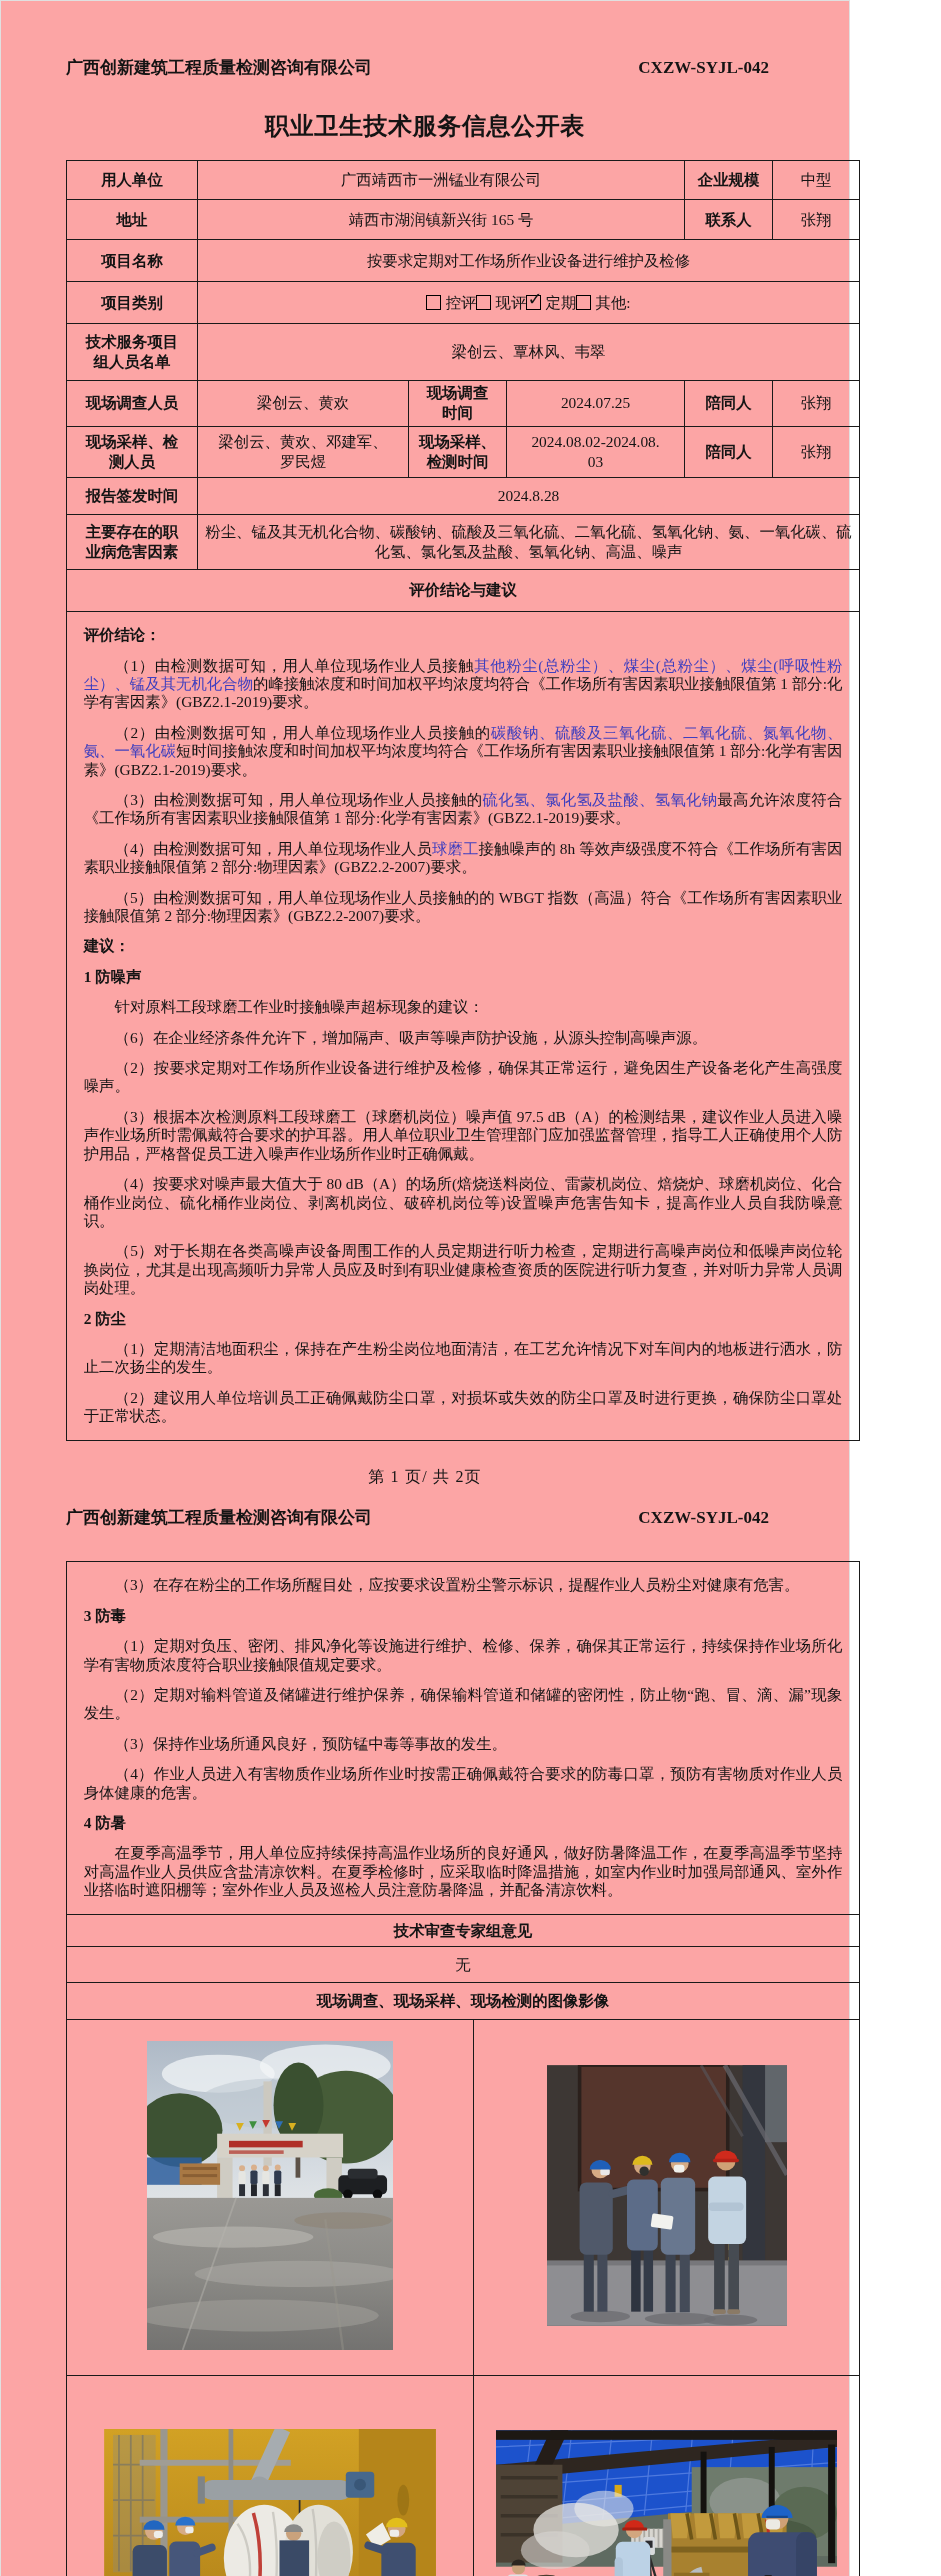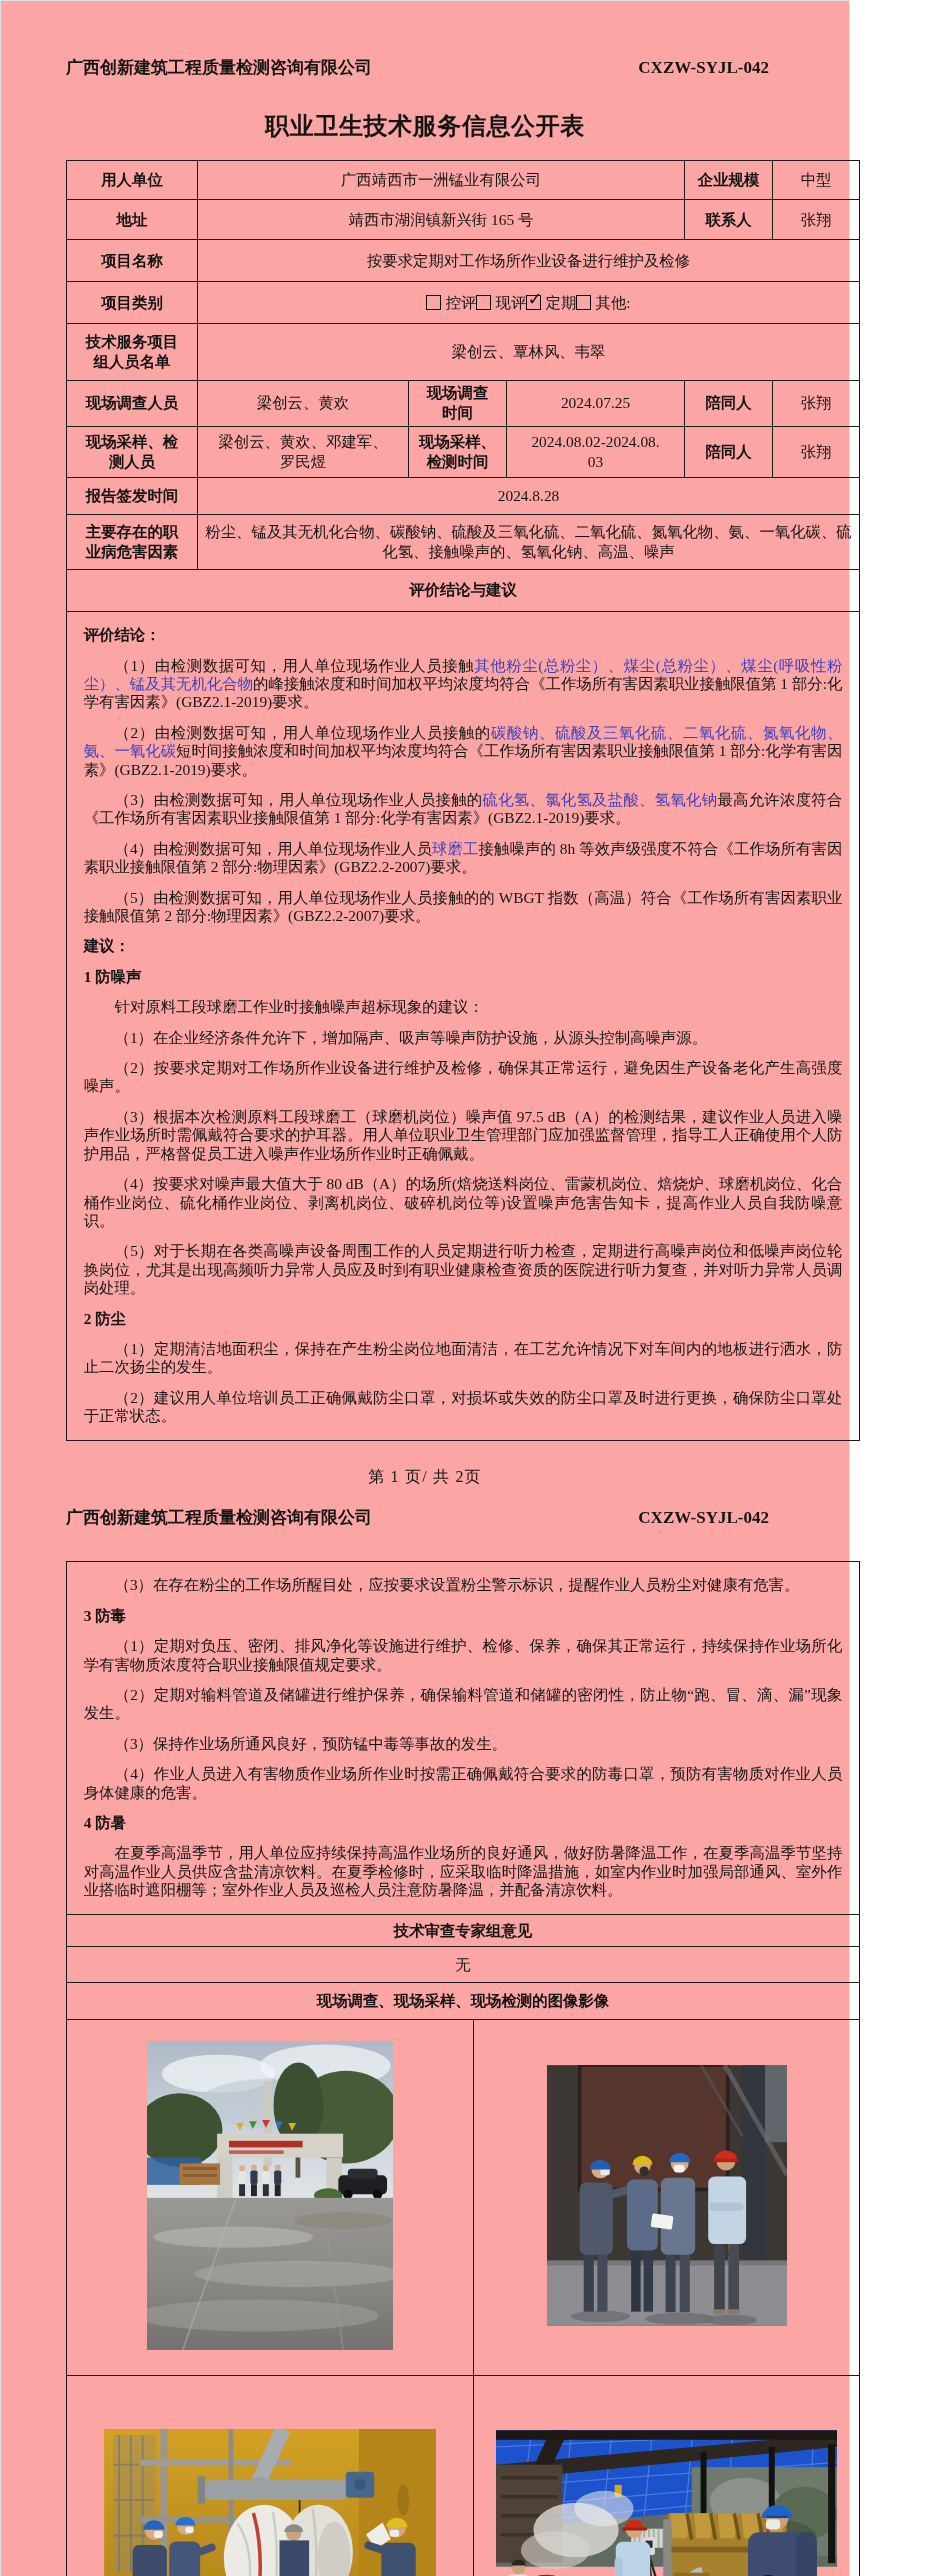--- a/index.html
+++ b/index.html
@@ -170,7 +170,7 @@
       <tr class="r92">
         <td class="lbl prel">主要存在的职
 业病危害因素</td>
-        <td colspan="5" class="left hzd">粉尘、锰及其无机化合物、碳酸钠、硫酸及三氧化硫、二氧化硫、氮氧化物、氨、一氧化碳、硫化氢、接触噪声的、氢氧化钠、高温、噪声</td>
+        <td colspan="5" class="left hzd">粉尘、锰及其无机化合物、碳酸钠、硫酸及三氧化硫、二氧化硫、氢氧化钠、氨、一氧化碳、硫化氢、氯化氢及盐酸、氢氧化钠、高温、噪声</td>
       </tr>
       <tr class="r70">
         <td colspan="6" class="lbl">评价结论与建议</td>

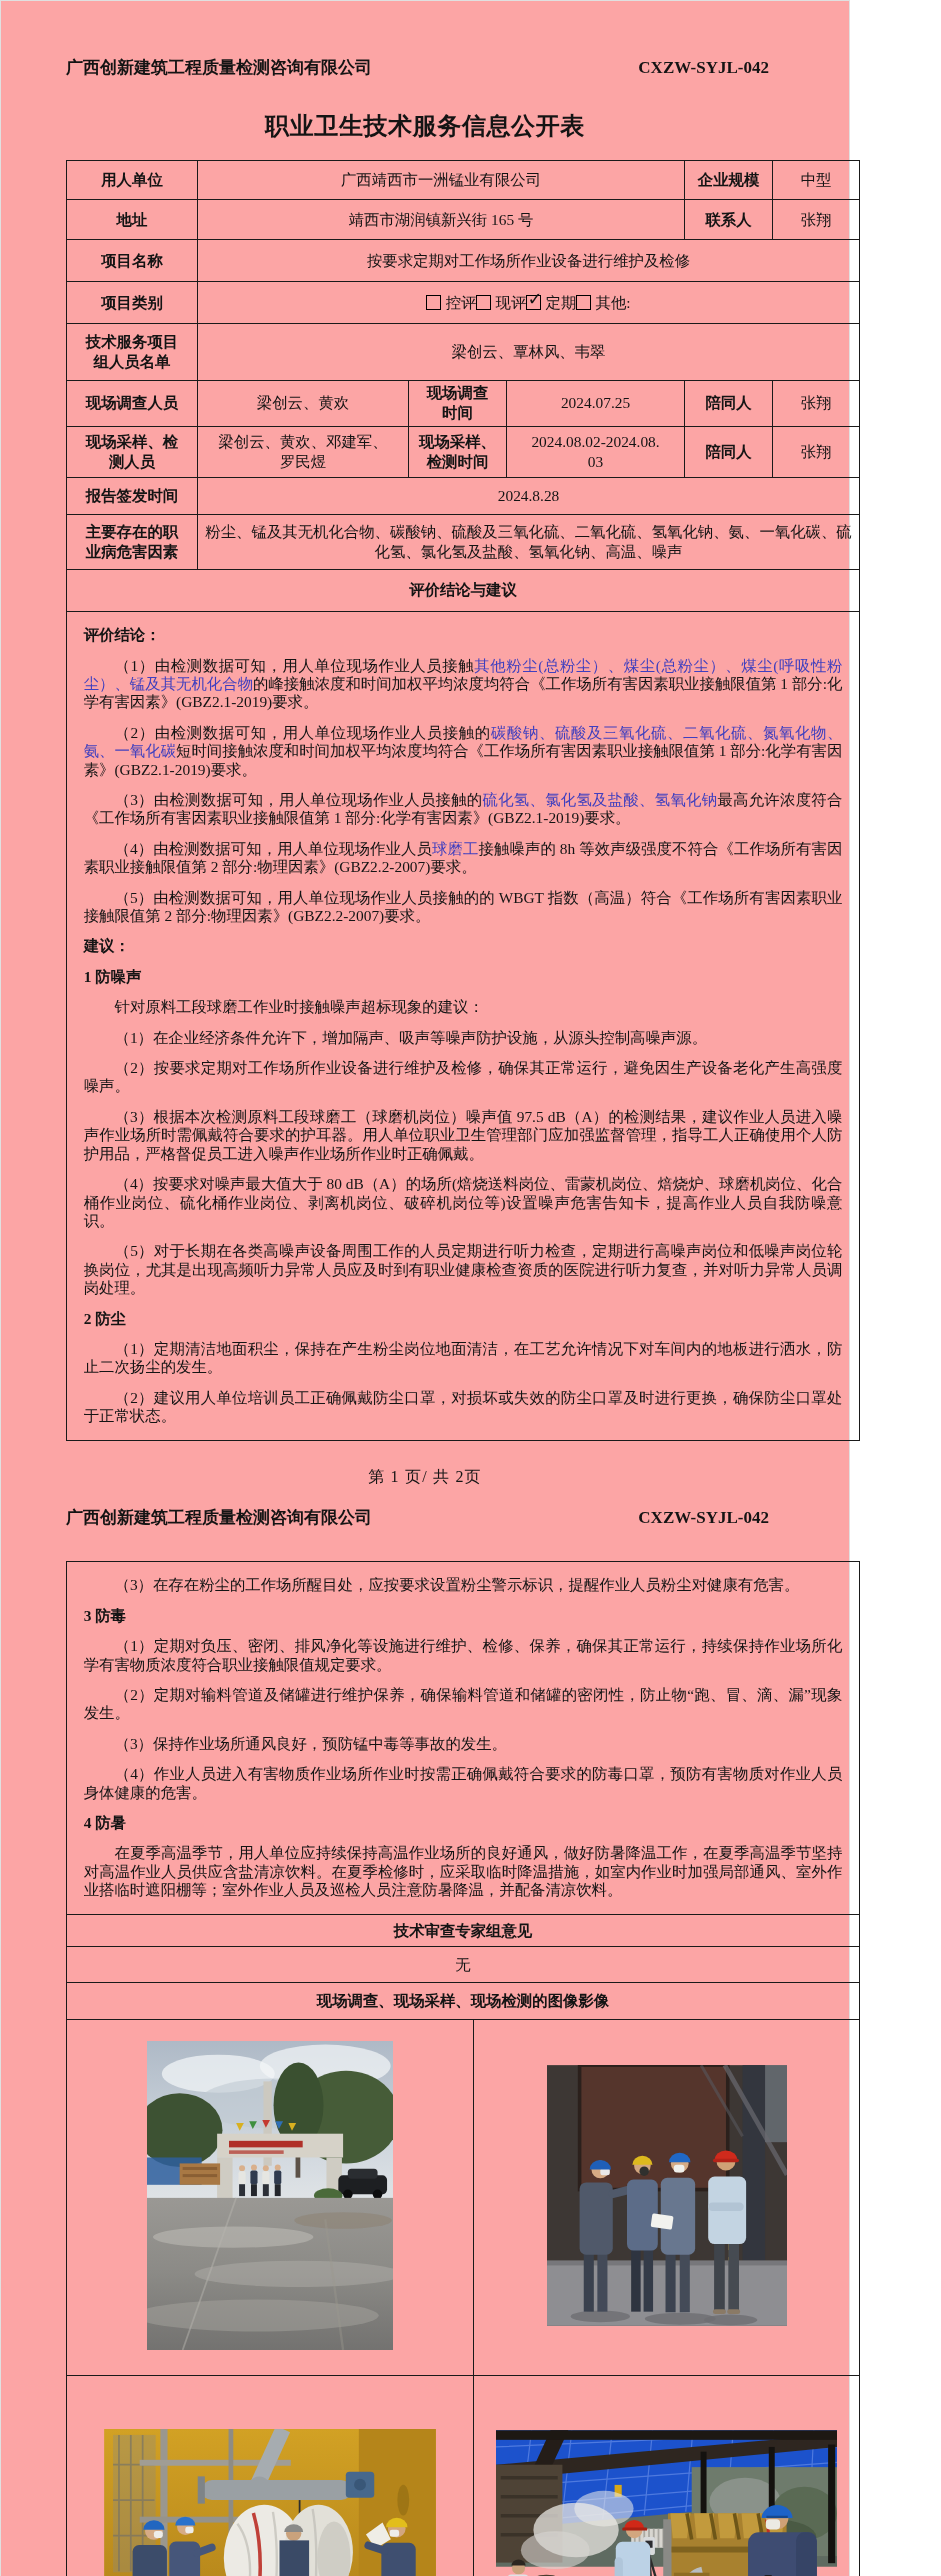--- a/index.html
+++ b/index.html
@@ -186,7 +186,7 @@
             <p class="dp dp-label"><span>建议：</span></p>
             <p class="dp dp-section"><span>1 防噪声</span></p>
             <p class="dp dp-para"><span>针对原料工段球磨工作业时接触噪声超标现象的建议：</span></p>
-            <p class="dp dp-para"><span>（1）在企业经济条件允许下，增加隔声、吸声等噪声防护设施，从源头控制高噪声源。</span></p>
+            <p class="dp dp-para"><span>（6）在企业经济条件允许下，增加隔声、吸声等噪声防护设施，从源头控制高噪声源。</span></p>
             <p class="dp dp-para"><span>（2）按要求定期对工作场所作业设备进行维护及检修，确保其正常运行，避免因生产设备老化产生高强度噪声。</span></p>
             <p class="dp dp-para"><span>（3）根据本次检测原料工段球磨工（球磨机岗位）噪声值 97.5 dB（A）的检测结果，建议作业人员进入噪声作业场所时需佩戴符合要求的护耳器。用人单位职业卫生管理部门应加强监督管理，指导工人正确使用个人防护用品，严格督促员工进入噪声作业场所作业时正确佩戴。</span></p>
             <p class="dp dp-para"><span>（4）按要求对噪声最大值大于 80 dB（A）的场所(焙烧送料岗位、雷蒙机岗位、焙烧炉、球磨机岗位、化合桶作业岗位、硫化桶作业岗位、剥离机岗位、破碎机岗位等)设置噪声危害告知卡，提高作业人员自我防噪意识。</span></p>

